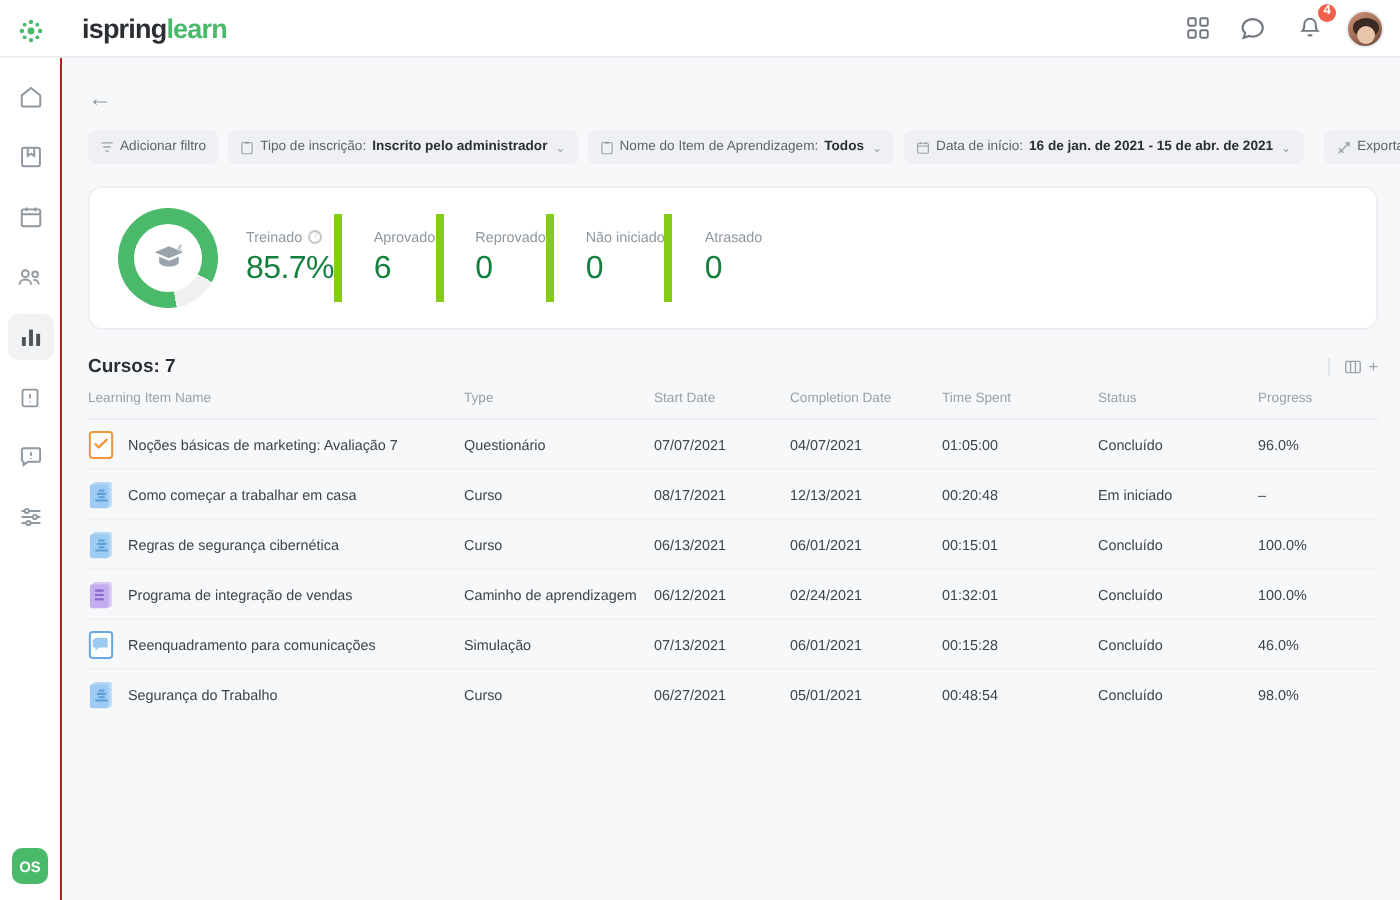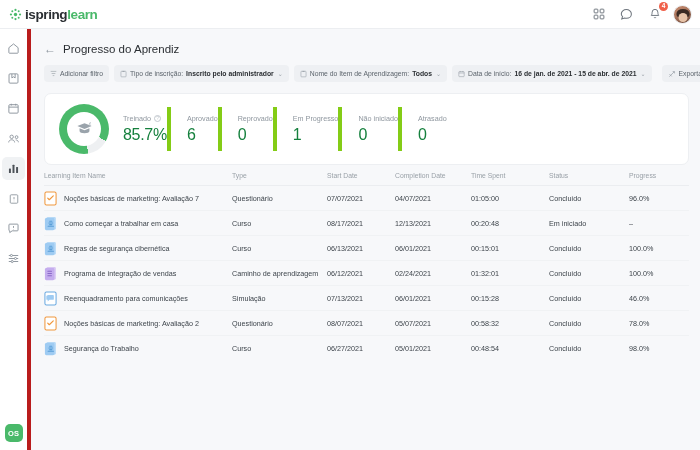--- a/index.html
+++ b/index.html
@@ -25,7 +25,7 @@
     padding: 0 8px 0 9px;
     flex: 0 0 auto;
   }
-  .logo { display: flex; align-items: center; gap: 3px; }
+  .logo { display: flex; align-items: flex-end; gap: 19px; }
   .logo-mark { width: 13px; height: 13px; position: relative; }
   .logo-text {
     font-size: 13.5px; font-weight: 700; letter-spacing: -0.4px;

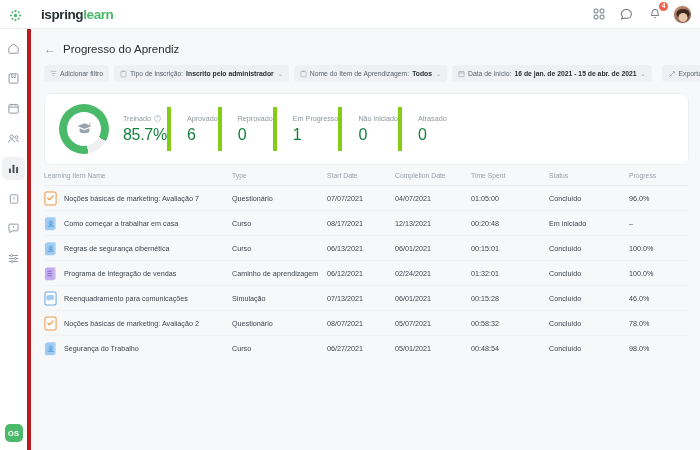--- a/index.html
+++ b/index.html
@@ -307,7 +307,6 @@
 
       <div class="page-head">
         <span class="back-arrow">←</span>
-        <span class="page-title">Progresso do Aprendiz</span>
       </div>
 
       <div class="filters">

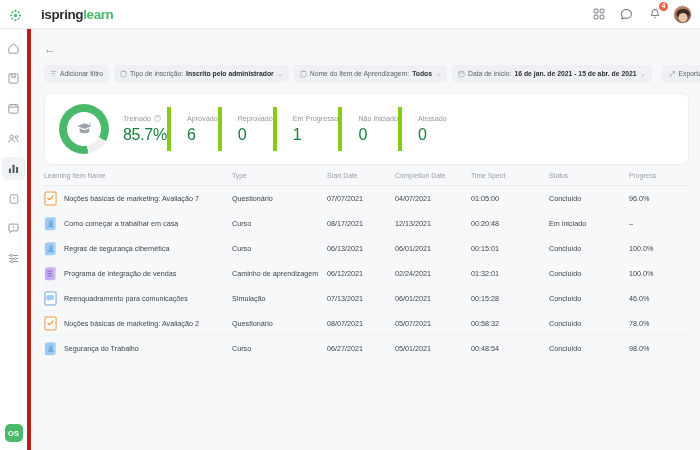--- a/index.html
+++ b/index.html
@@ -403,10 +403,6 @@
             <div class="stat-val">0</div>
           </div>
 
-          <div class="stat-col">
-            <div class="stat-label">Em Progresso</div>
-            <div class="stat-val">1</div>
-          </div>
 
           <div class="stat-col">
             <div class="stat-label">Não iniciado</div>

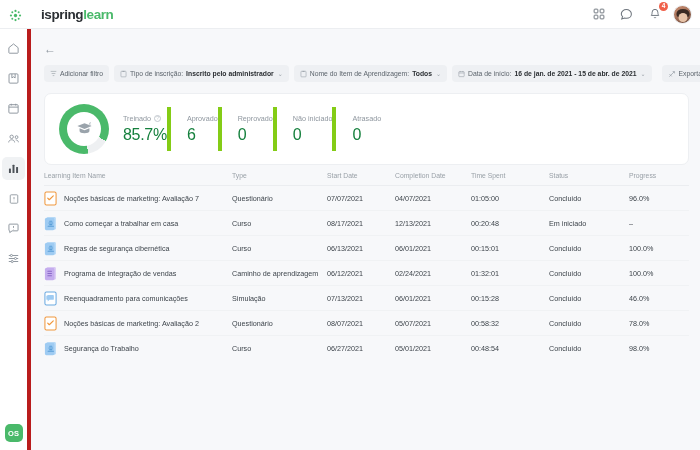--- a/index.html
+++ b/index.html
@@ -416,6 +416,19 @@
         </div>
       </div>
 
+      <div class="table-head-row">
+        <span class="courses-count">Cursos: 7</span>
+        <span class="table-tools">
+          <span class="tools-divider"></span>
+          <span>
+            <svg width="9" height="9" viewBox="0 0 14 14" fill="none" stroke="currentColor" stroke-width="1.1">
+              <rect x="1.4" y="2.6" width="11.2" height="8.8" rx="1"></rect>
+              <path d="M5.1 2.6v8.8M8.9 2.6v8.8"></path>
+            </svg>
+          </span>
+          <span class="plus">+</span>
+        </span>
+      </div>
 
       <table class="grid">
         <thead>

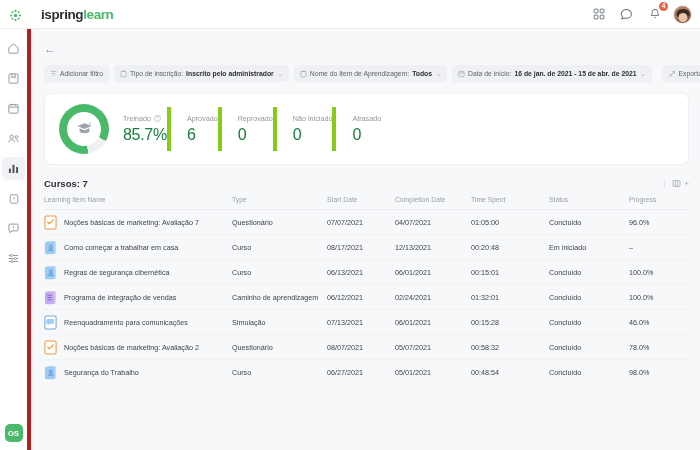--- a/index.html
+++ b/index.html
@@ -546,25 +546,6 @@
                 <span class="name-cell">
                   <span class="doc-ico">
                     <svg width="13" height="15" viewBox="0 0 14 16">
-                      <rect x="1" y="1" width="12" height="14" rx="1.6" fill="#fff" stroke="#f0973c" stroke-width="1.1"></rect>
-                      <path d="M4 7.6l1.7 1.7L10 5.2" fill="none" stroke="#f0973c" stroke-width="1.3" stroke-linecap="round" stroke-linejoin="round"></path>
-                    </svg>
-                  </span>
-                  <span>Noções básicas de marketing: Avaliação 2</span>
-                </span>
-              </td>
-              <td class="c-type">Questionário</td>
-              <td class="c-start">08/07/2021</td>
-              <td class="c-comp">05/07/2021</td>
-              <td class="c-time">00:58:32</td>
-              <td class="c-status">Concluído</td>
-              <td class="c-prog">78.0%</td>
-            </tr>
-            <tr>
-              <td class="c-name">
-                <span class="name-cell">
-                  <span class="doc-ico">
-                    <svg width="13" height="15" viewBox="0 0 14 16">
                       <rect x="2.6" y="1" width="10.2" height="13.6" rx="1.5" fill="#b7d9f6"></rect>
                       <rect x="1" y="2.2" width="10.2" height="13" rx="1.5" fill="#9ecbf2"></rect>
                       <path d="M6.1 5.6h2.4M5.3 7.4h4M6.1 9.2h2.4M4.4 11h5.8" stroke="#5a9fd8" stroke-width="1.1" stroke-linecap="round"></path>

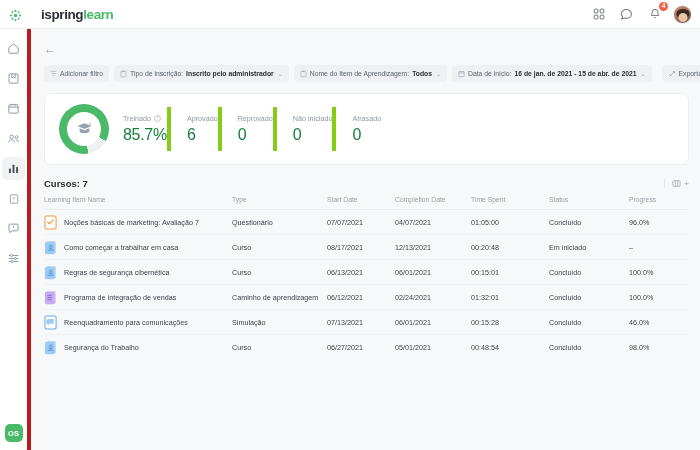--- a/index.html
+++ b/index.html
@@ -70,7 +70,7 @@
 
   .sidebar {
     width: 31px; background: #ffffff;
-    border-right: 4px solid #b91c1c;
+    border-right: 1px solid #b91c1c;
     display: flex; flex-direction: column; align-items: center;
     padding-top: 8px; flex: 0 0 auto;
     position: relative;

